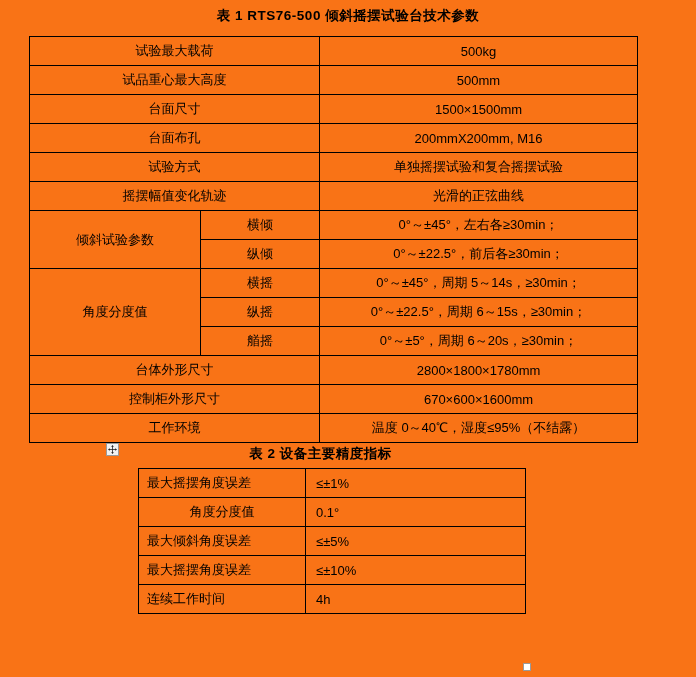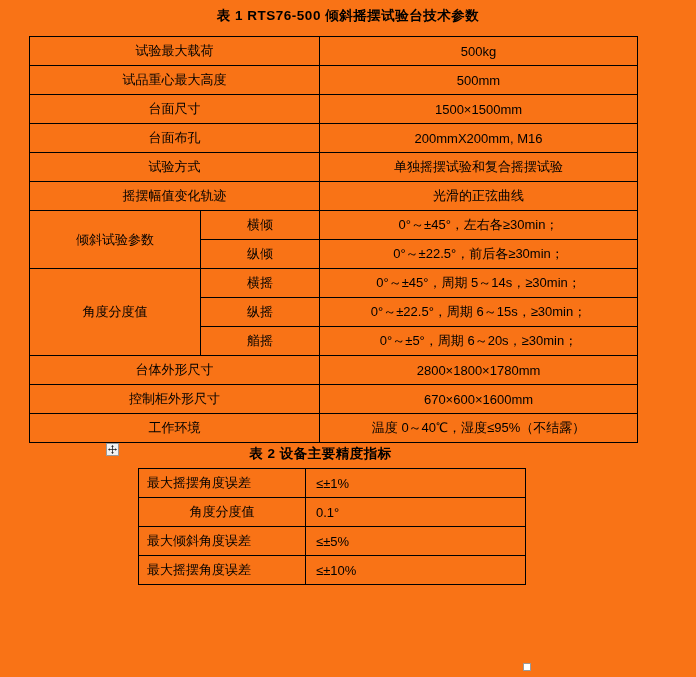--- a/index.html
+++ b/index.html
@@ -185,6 +185,10 @@
         <td class="t2-label">最大摇摆角度误差</td>
         <td class="t2-value">≤±10%</td>
       </tr>
+      <tr>
+        <td class="t2-label">连续工作时间</td>
+        <td class="t2-value">4h</td>
+      </tr>
     </tbody>
   </table>
 

